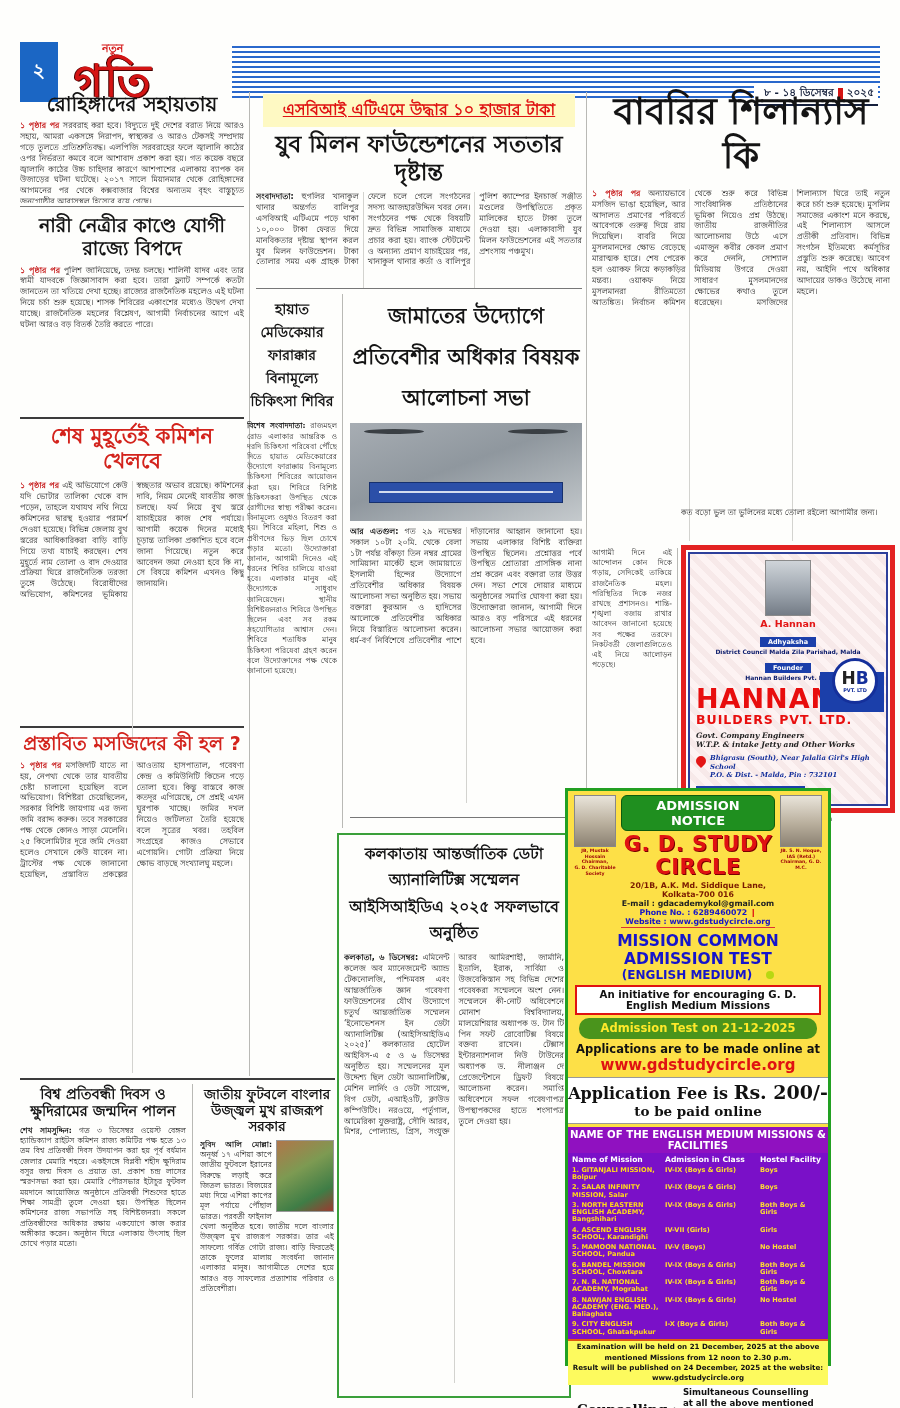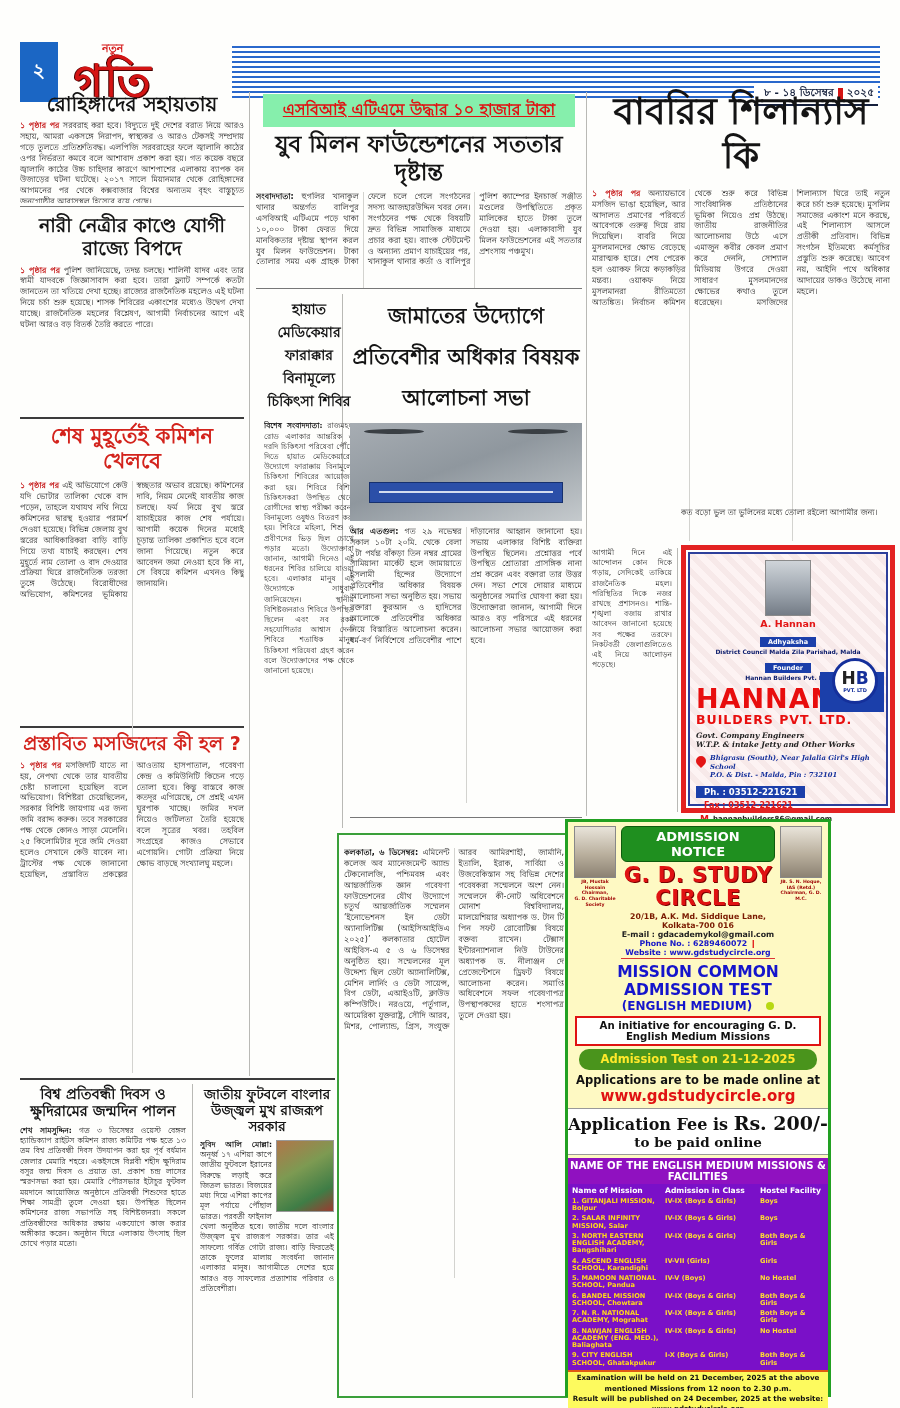--- a/index.html
+++ b/index.html
@@ -41,7 +41,7 @@
   .photo .fan { position:absolute; top:6%; width:26%; height:5%; background:#3a3f44; border-radius:50%; }
 
   
-  .ystrap { display:block; margin:0 auto 4px auto; width:96%; background:#86efac; color:#e01212;
+  .ystrap { display:block; margin:0 auto 4px auto; width:96%; background:#fef9c3; color:#e01212;
             font-weight:bold; font-size:16px; text-align:center; text-decoration:underline; padding:3px 2px; }
 
   

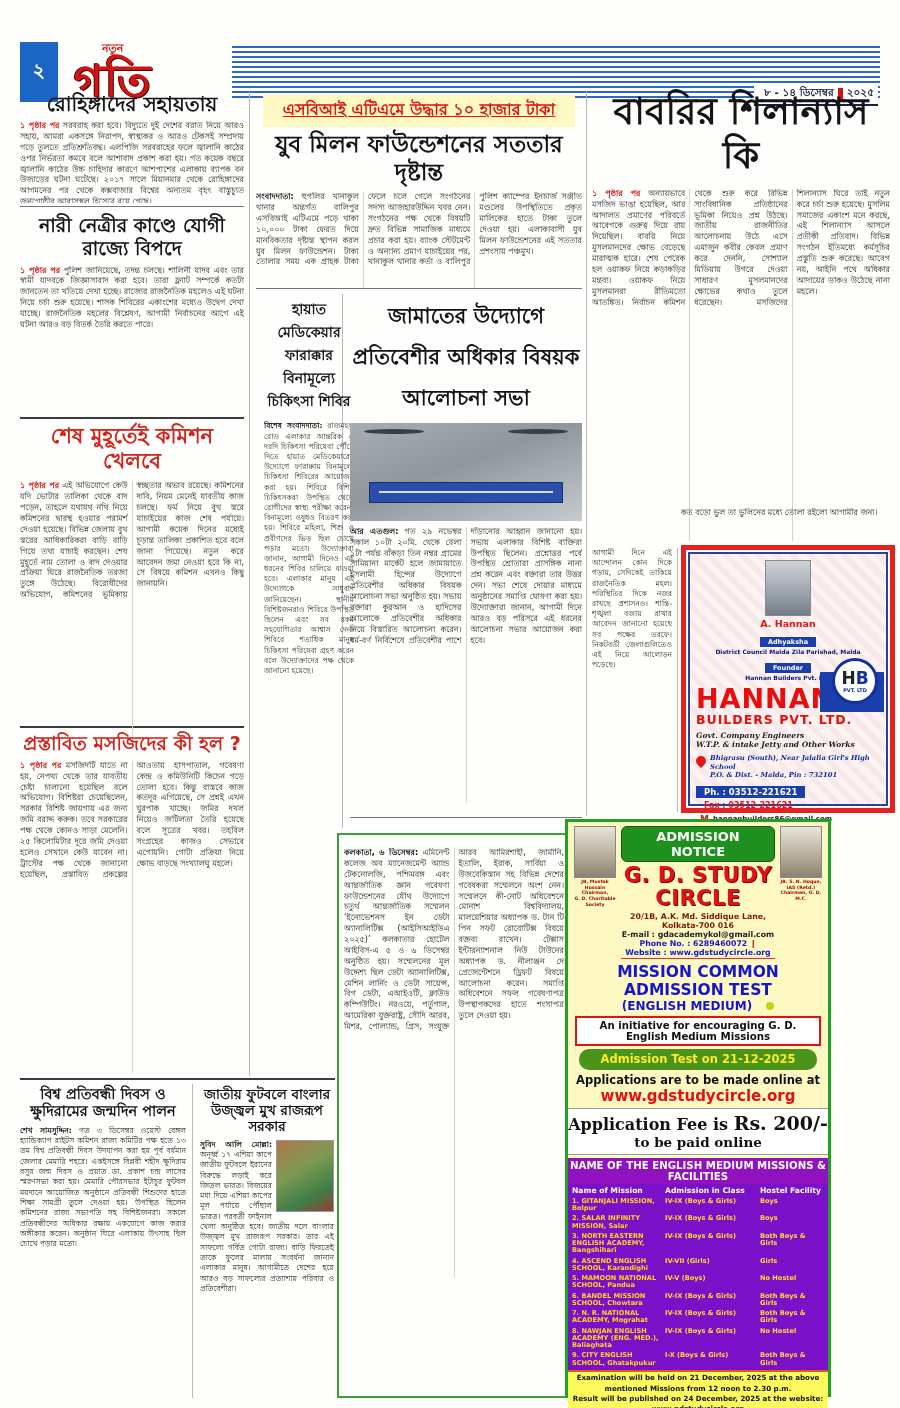--- a/index.html
+++ b/index.html
@@ -217,7 +217,7 @@
     </p>
   </div>
 
-  <div class="article" style="left:247px; top:298px; width:90px;margin-left:17px;">
+  <div class="article" style="left:247px; top:298px; width:90px;">
     <div class="hl pre" style="font-size:14px; line-height:1.65;">হায়াত
 মেডিকেয়ার
 ফারাক্কার

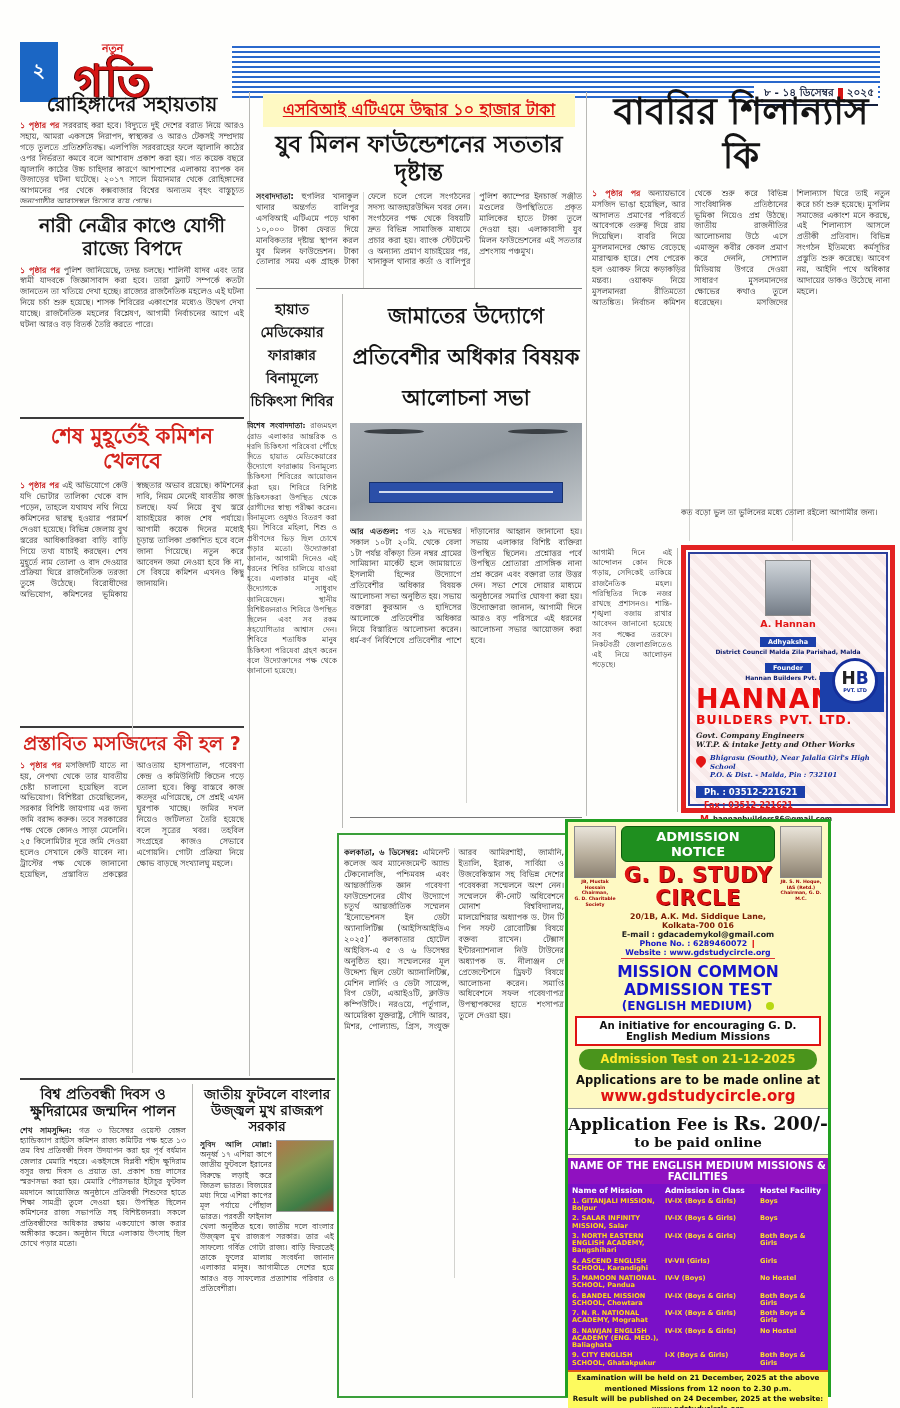--- a/index.html
+++ b/index.html
@@ -78,7 +78,7 @@
           display:flex; align-items:center; justify-content:center; }
 
   
-  .gd { position:absolute; left:565px; top:819px; width:266px; height:578px; background:#fef9c3;
+  .gd { position:absolute; left:565px; top:788px; width:266px; height:578px; background:#fde047;
         border:3px solid #22a022; padding:4px 5px; }
   .gd-toprow { display:flex; gap:4px; }
   .gd-photo { width:44px; flex:none; text-align:center; }

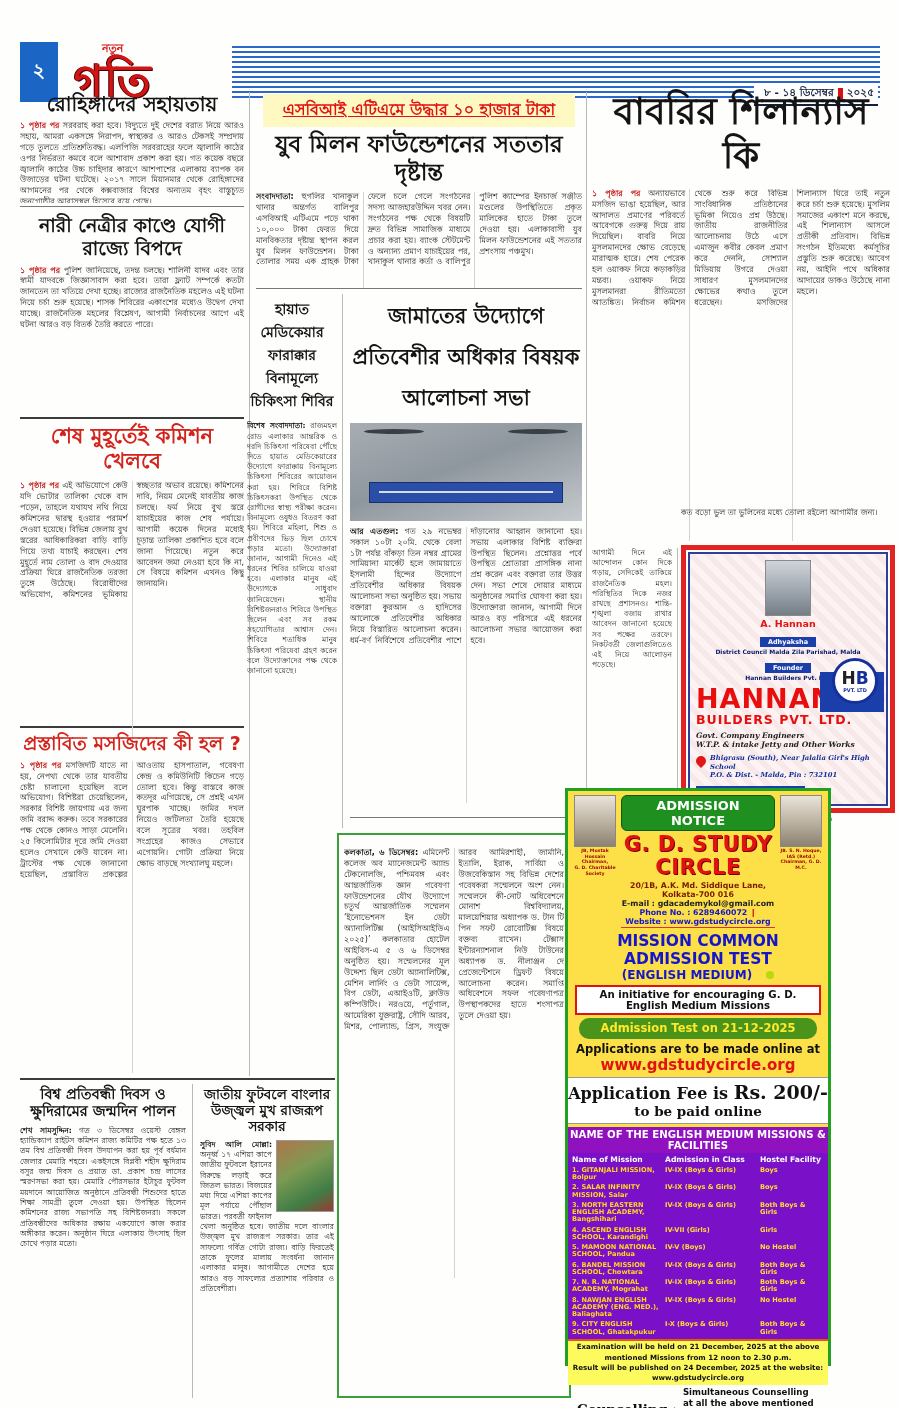--- a/index.html
+++ b/index.html
@@ -245,6 +245,7 @@
   </div>
 
   <div class="article" style="left:337px; top:833px; width:234px; height:565px; border:2px solid #3aa03a; padding:6px 5px;">
+    <div class="hl" style="font-size:15.5px; line-height:1.7;">কলকাতায় আন্তর্জাতিক ডেটা অ্যানালিটিক্স সম্মেলন আইসিআইডিএ ২০২৫ সফলভাবে অনুষ্ঠিত</div>
     <p class="body cols2" style="height:430px; margin-top:7px;">
       <b class="byline">কলকাতা, ৬ ডিসেম্বর:</b>
       <span>এমিনেন্ট কলেজ অব ম্যানেজমেন্ট অ্যান্ড টেকনোলজি, পশ্চিমবঙ্গ এবং আন্তর্জাতিক জ্ঞান গবেষণা ফাউন্ডেশনের যৌথ উদ্যোগে চতুর্থ আন্তর্জাতিক সম্মেলন ‘ইনোভেশনস ইন ডেটা অ্যানালিটিক্স (আইসিআইডিএ ২০২৫)’ কলকাতার হোটেল আইবিস-এ ৫ ও ৬ ডিসেম্বর অনুষ্ঠিত হয়। সম্মেলনের মূল উদ্দেশ্য ছিল ডেটা অ্যানালিটিক্স, মেশিন লার্নিং ও ডেটা সায়েন্স, বিগ ডেটা, এআইওটি, ক্লাউড কম্পিউটিং। নরওয়ে, পর্তুগাল, আমেরিকা যুক্তরাষ্ট্র, সৌদি আরব, মিশর, পোল্যান্ড, গ্রিস, সংযুক্ত আরব আমিরশাহী, জার্মানি, ইতালি, ইরাক, সার্বিয়া ও উজবেকিস্তান সহ বিভিন্ন দেশের গবেষকরা সম্মেলনে অংশ নেন। সম্মেলনে কী-নোট অধিবেশনে মোনাশ বিশ্ববিদ্যালয়, মালয়েশিয়ার অধ্যাপক ড. টান টি পিন সফট রোবোটিক্স বিষয়ে বক্তব্য রাখেন। টেক্সাস ইন্টারন্যাশনাল নিউ টাউনের অধ্যাপক ড. নীলাঞ্জন দে প্রেজেন্টেশনে ড্রিফট বিষয়ে আলোচনা করেন। সমাপ্তি অধিবেশনে সফল গবেষণাপত্র উপস্থাপকদের হাতে শংসাপত্র তুলে দেওয়া হয়।</span>

